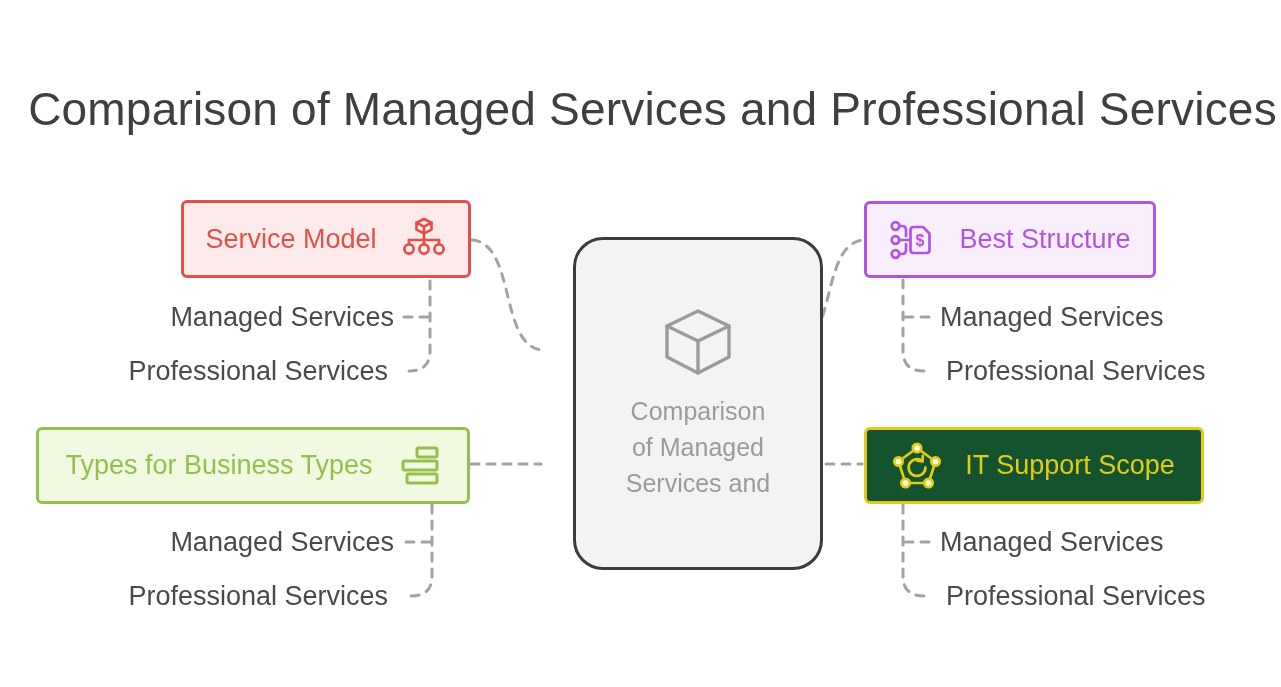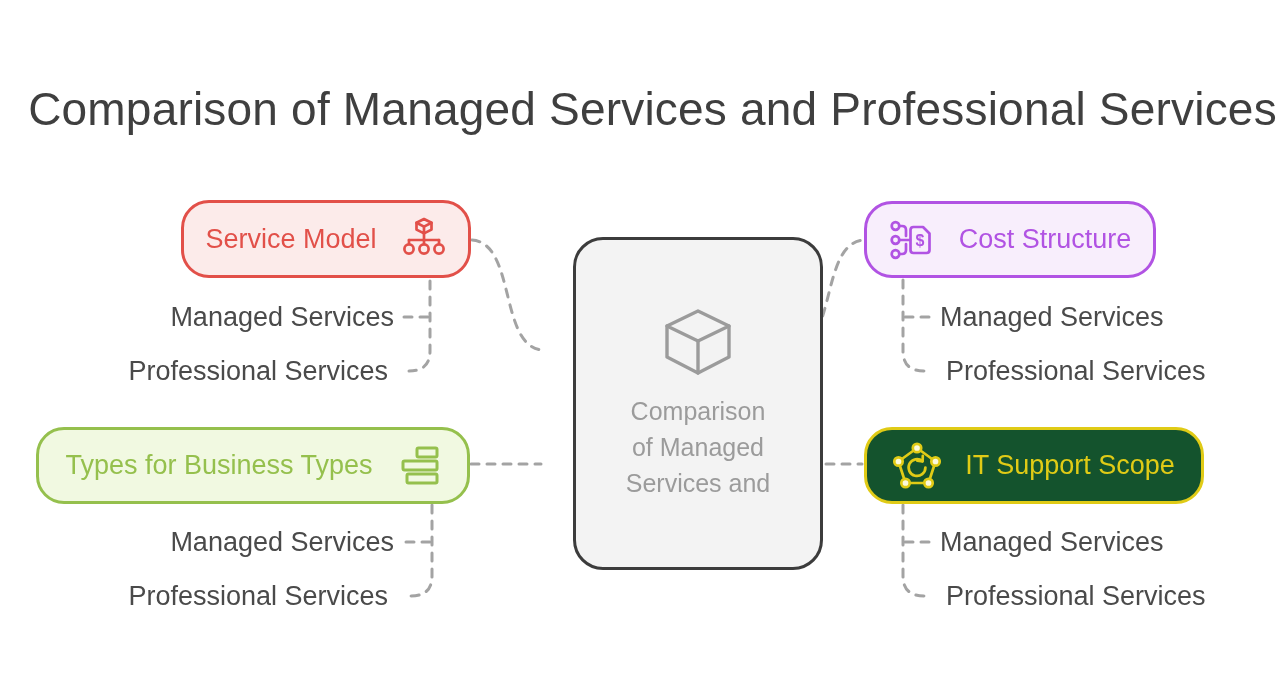--- a/index.html
+++ b/index.html
@@ -27,7 +27,7 @@
     position:absolute; z-index:2;
     display:flex; align-items:center; justify-content:center;
     box-sizing:border-box;
-    border:3px solid; border-radius:28px;
+    border:3px solid; border-radius:6px;
     gap:24px; font-size:27px; white-space:nowrap;
   }
   #box-service-model   { left:181px; top:200px; width:290px; height:78px; background:#FCEBEA; border-color:#E25049; color:#E25049; }

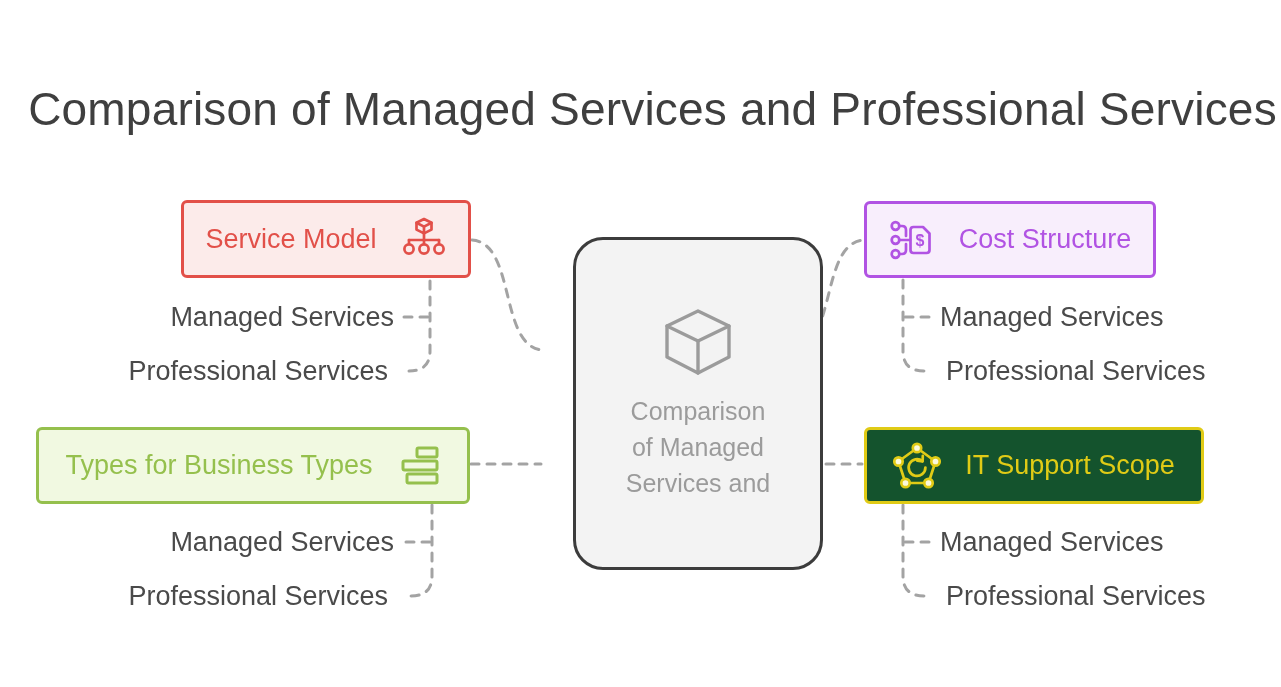--- a/index.html
+++ b/index.html
@@ -113,7 +113,7 @@
       <path d="M24.5 10 H34 L40.5 16.5 V33 Q40.5 36 37.5 36 H24.5 Q21.5 36 21.5 33 V13 Q21.5 10 24.5 10 Z"></path>
       <text x="31" y="29" font-size="16" font-family="Liberation Sans, sans-serif" fill="currentColor" stroke="none" text-anchor="middle" font-weight="bold">$</text>
     </svg>
-    <span>Cost Structure</span>
+    <span>Best Structure</span>
   </div>
 
   <div id="box-best-business" class="node">

